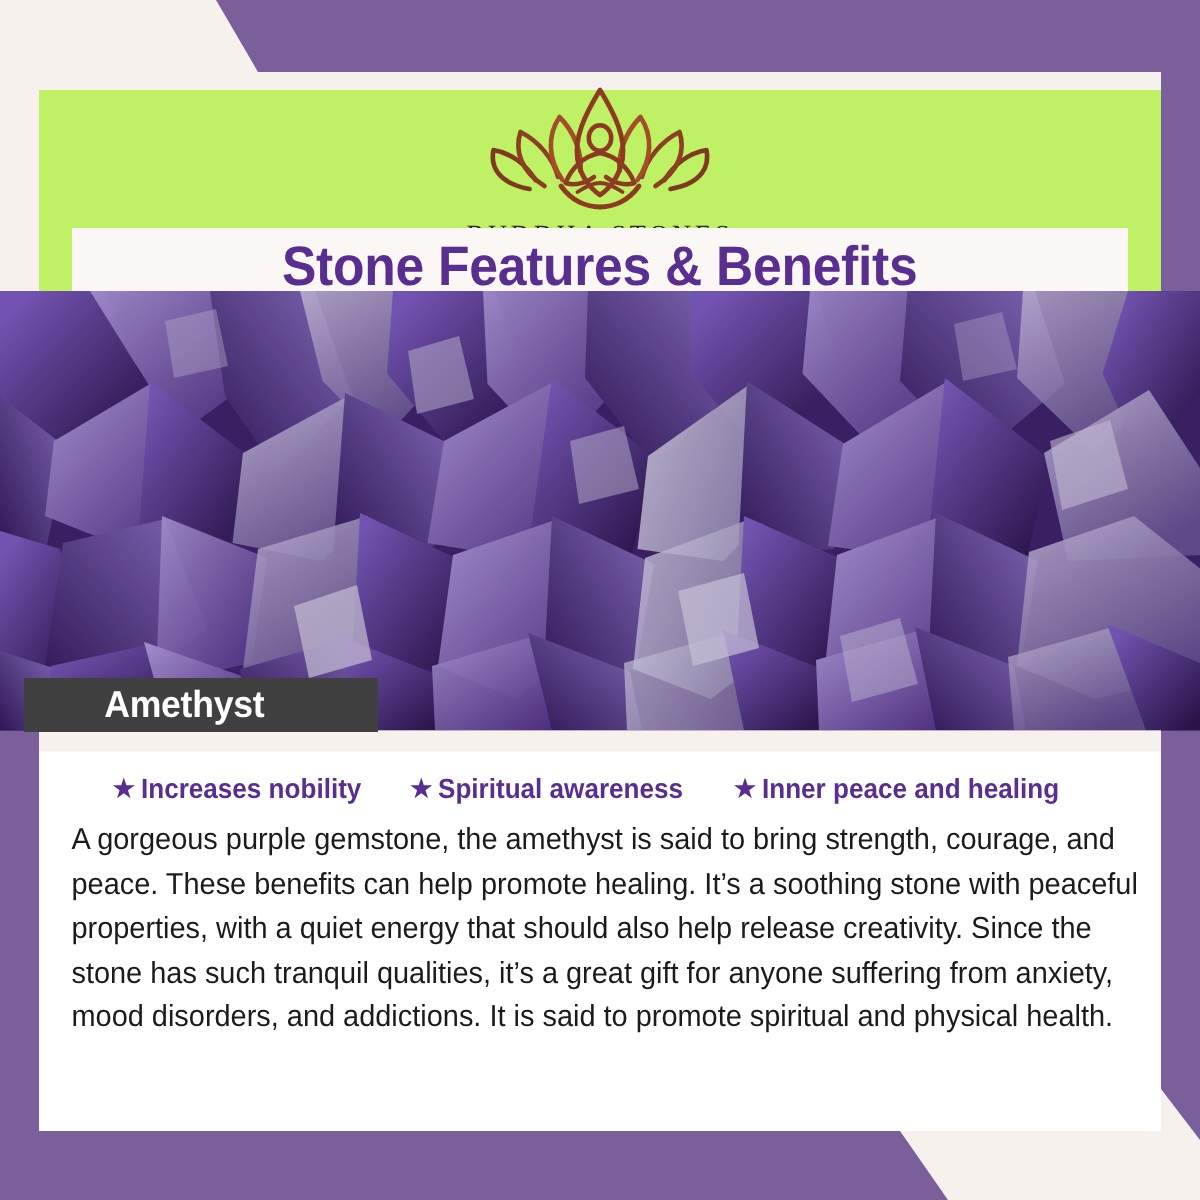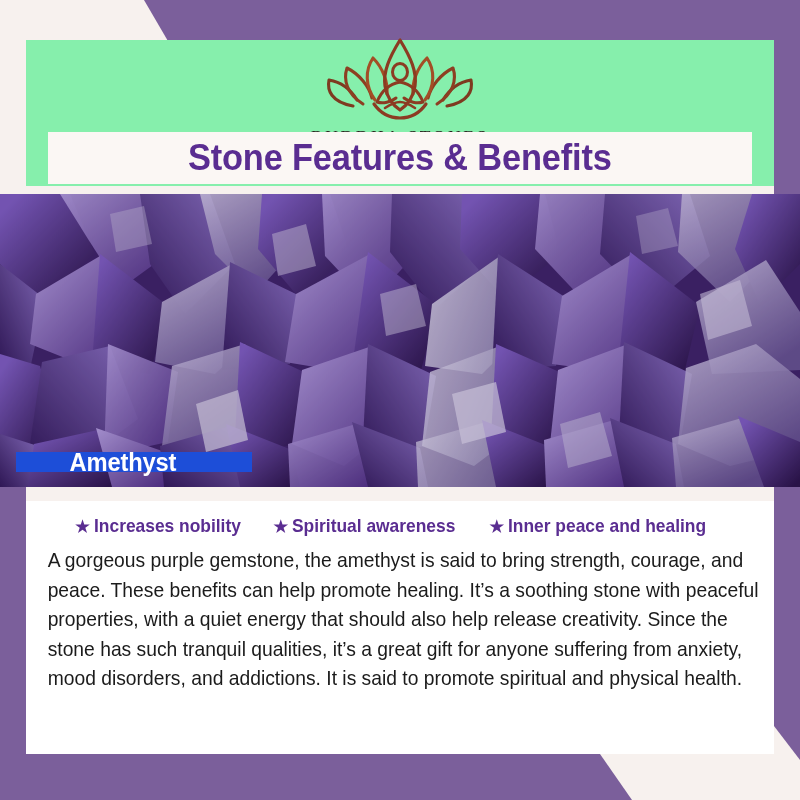--- a/index.html
+++ b/index.html
@@ -69,10 +69,10 @@
   .header {
     position: absolute;
     left: 26px;
-    top: 40px;
+    top: 60px;
     width: 748px;
     height: 146px;
-    background: #86efac;
+    background: #bef264;
   }
 
   .logo-wrap {

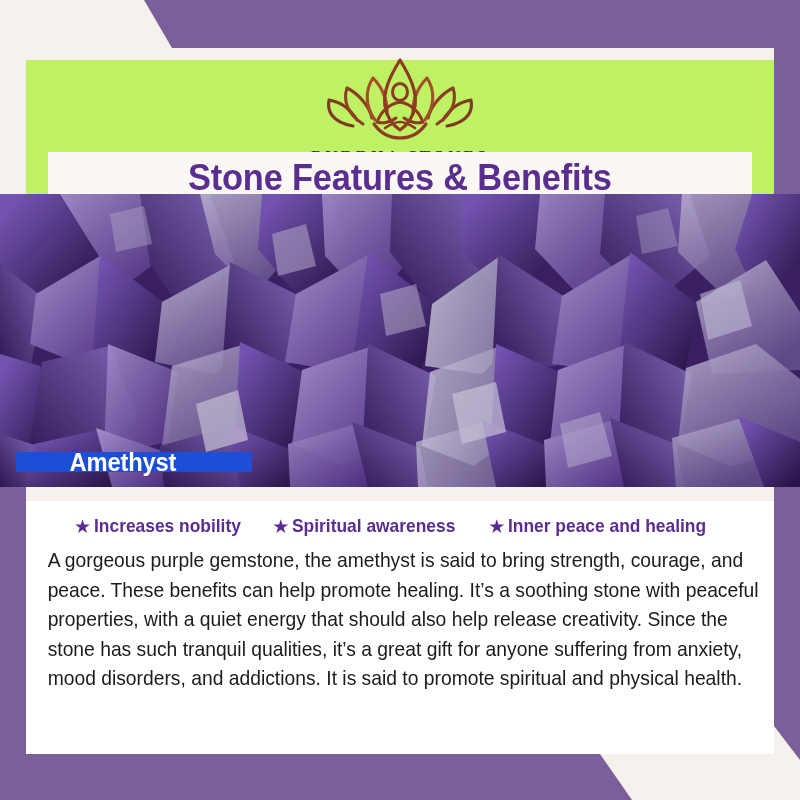--- a/index.html
+++ b/index.html
@@ -135,8 +135,8 @@
     left: 16px;
     top: 452px;
     width: 236px;
-    height: 20px;
-    background: #1d4ed8;
+    height: 36px;
+    background: #404040;
     display: flex;
     align-items: center;
     z-index: 5;

